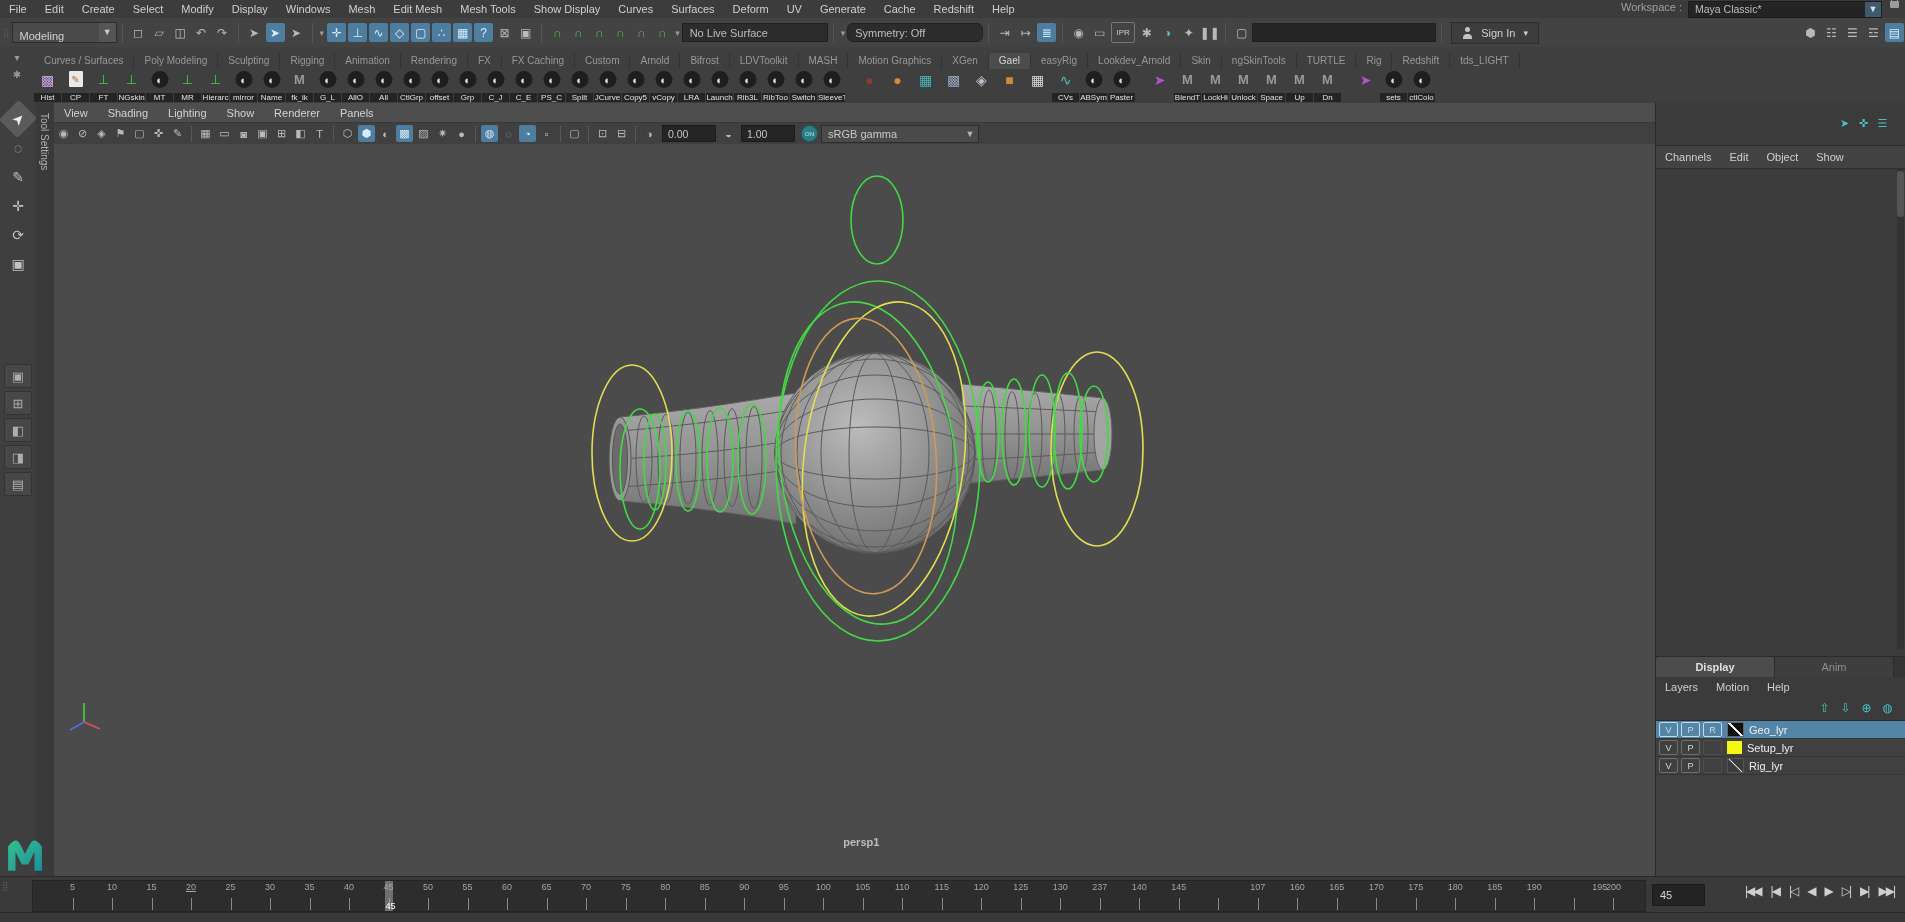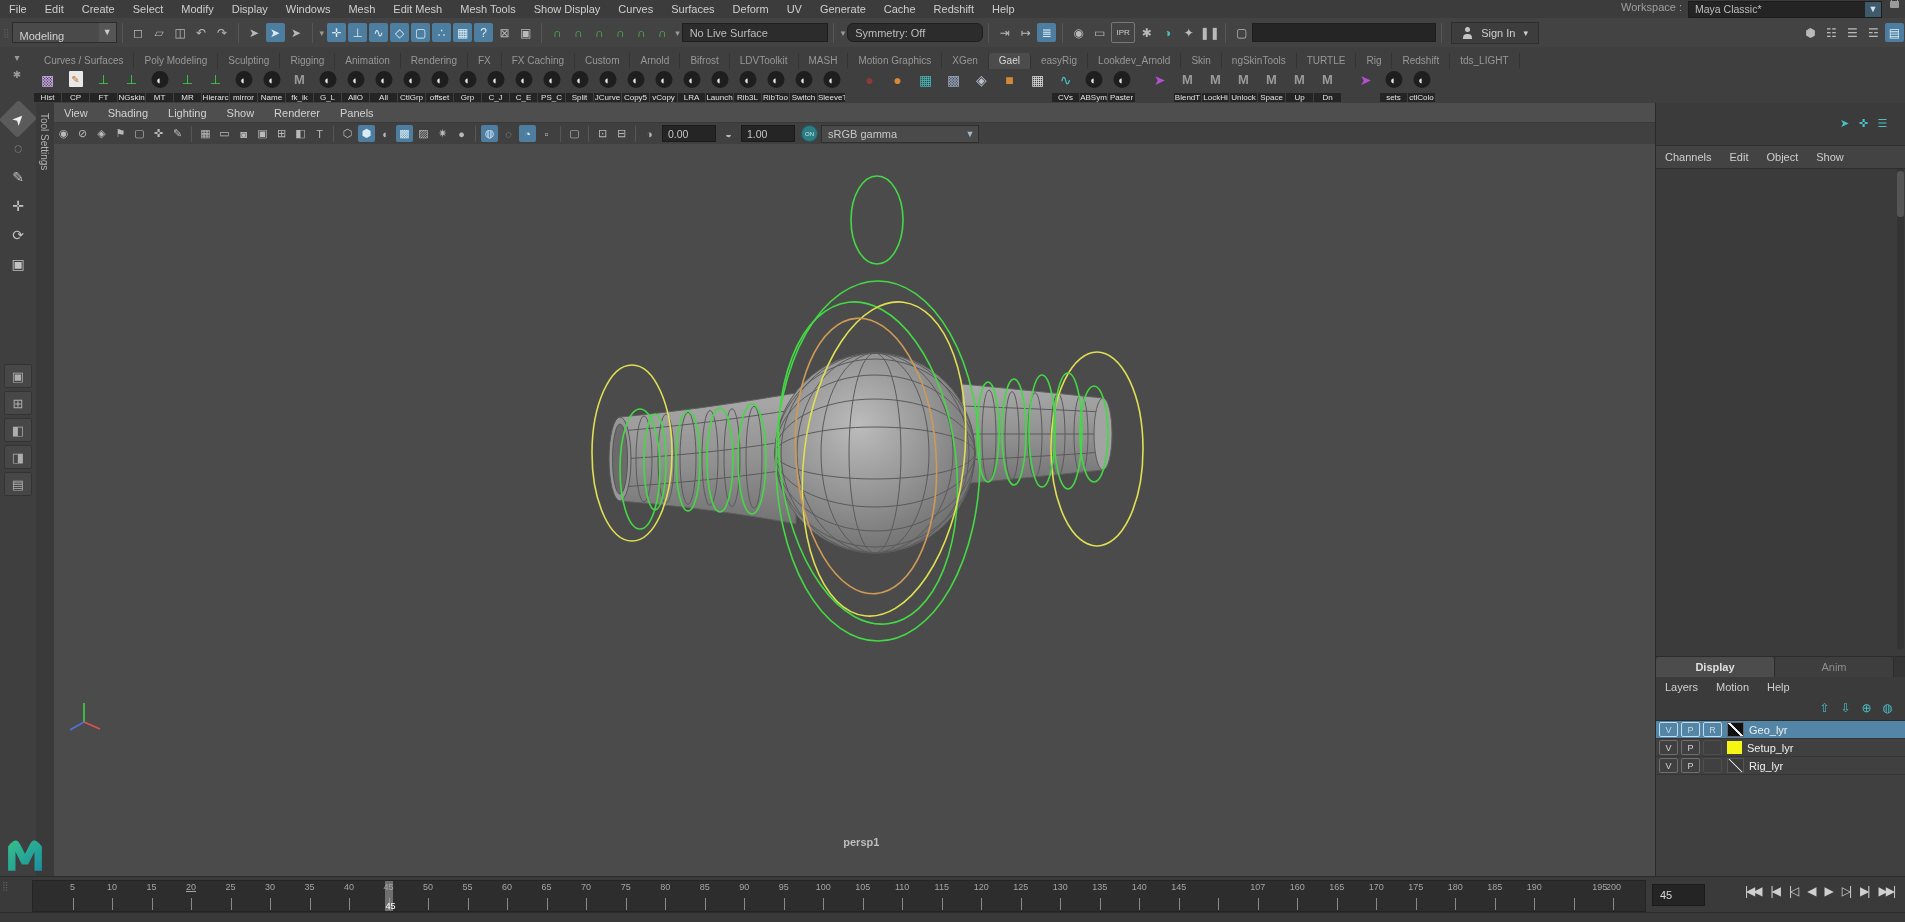--- a/index.html
+++ b/index.html
@@ -767,7 +767,7 @@
         <div class="tick" style="left: 63.7255%;"></div>
         <div class="tick-lb" style="left: 63.7255%;">130</div>
         <div class="tick" style="left: 66.1765%;"></div>
-        <div class="tick-lb" style="left: 66.1765%;">135</div>
+        <div class="tick-lb" style="left: 66.1765%;">237</div>
         <div class="tick" style="left: 68.6275%;"></div>
         <div class="tick-lb" style="left: 68.6275%;">140</div>
         <div class="tick" style="left: 71.0784%;"></div>

